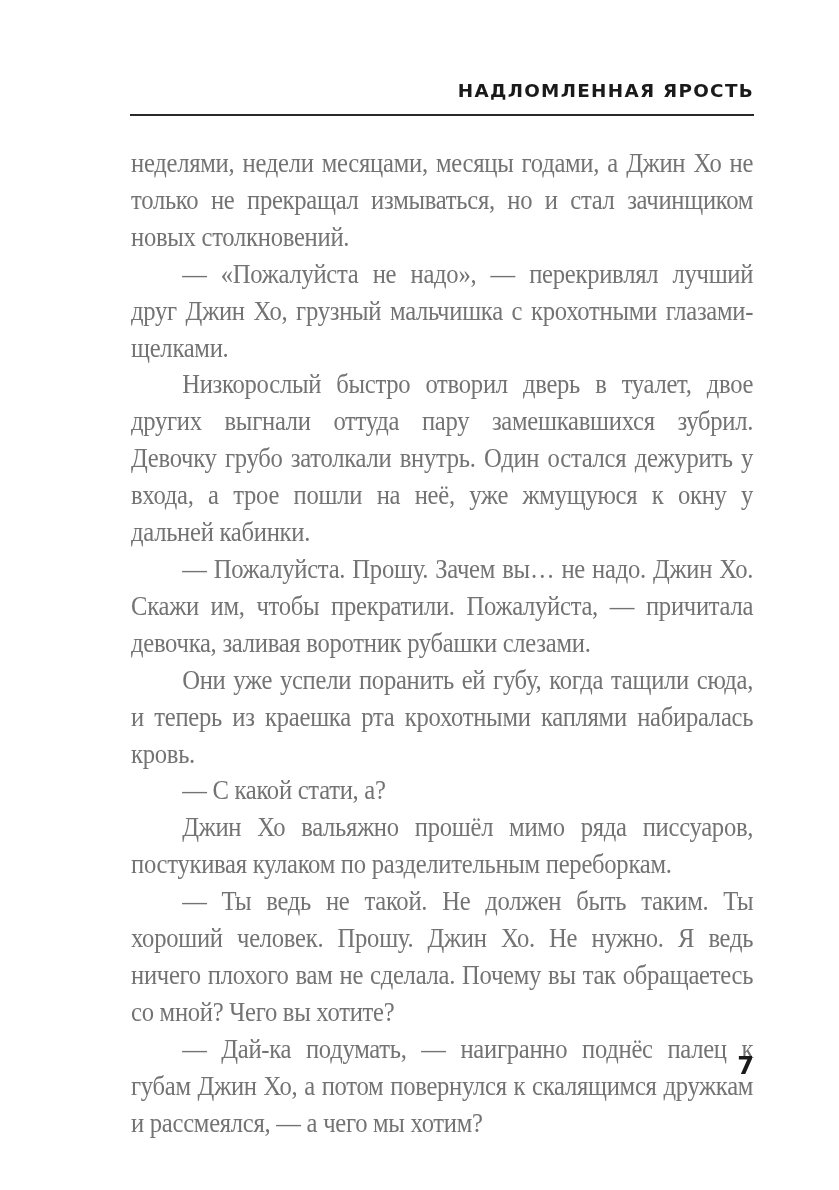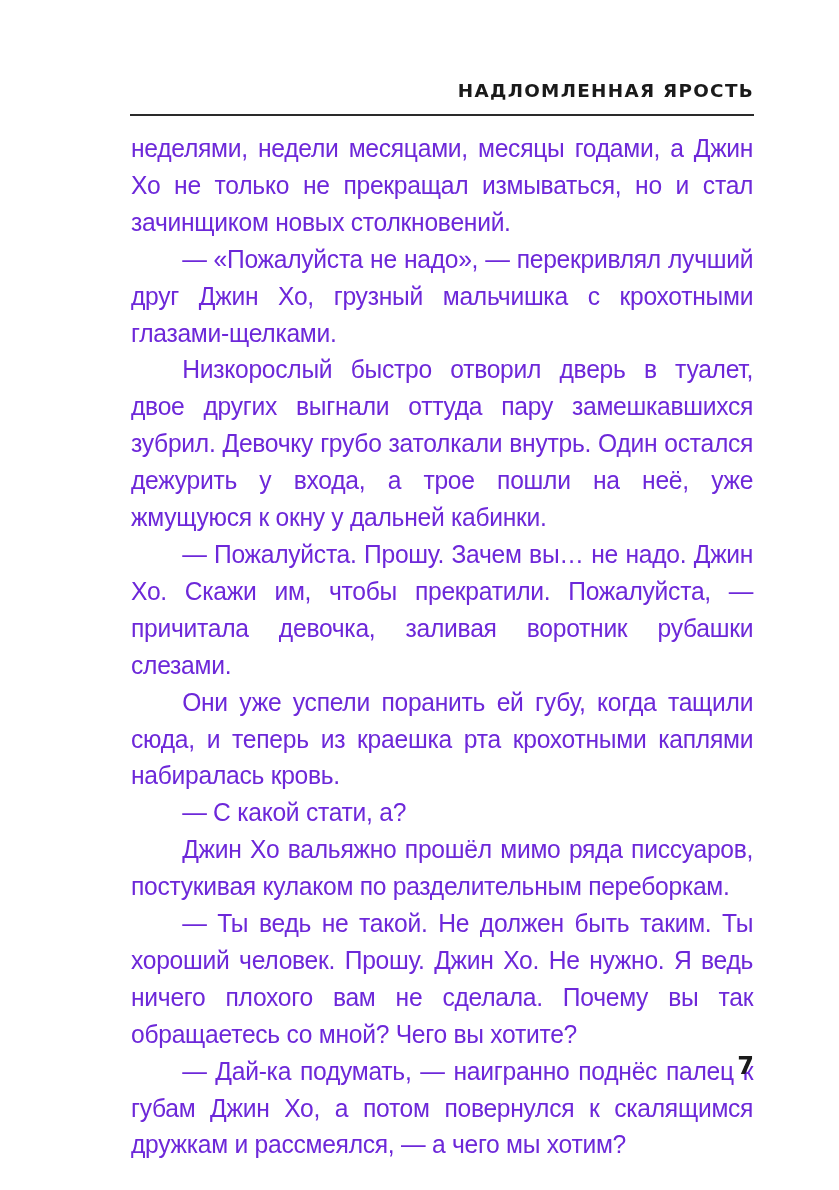--- a/index.html
+++ b/index.html
@@ -41,12 +41,12 @@
     .body-text {
       position: absolute;
       left: 131px;
-      top: 130px;
+      top: 145px;
       width: 622px;
-      font-family: Liberation Sans, sans-serif;
+      font-family: Liberation Serif, serif;
       font-size: 26.5px;
       line-height: 36.9px;
-      color: #6d28d9;
+      color: #737373;
     }
     .body-text p {
       margin: 0;

